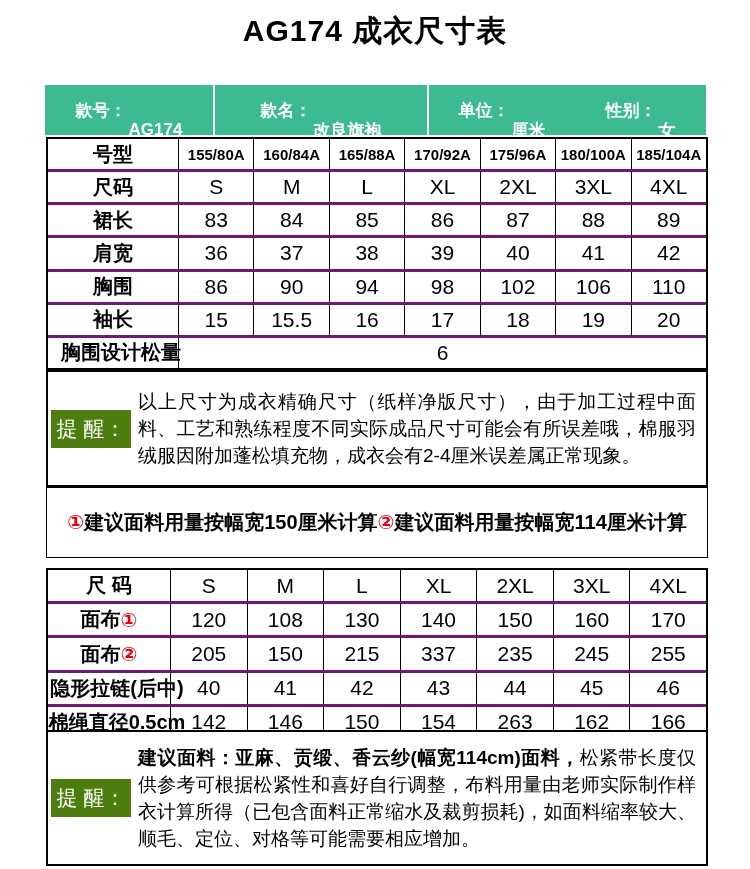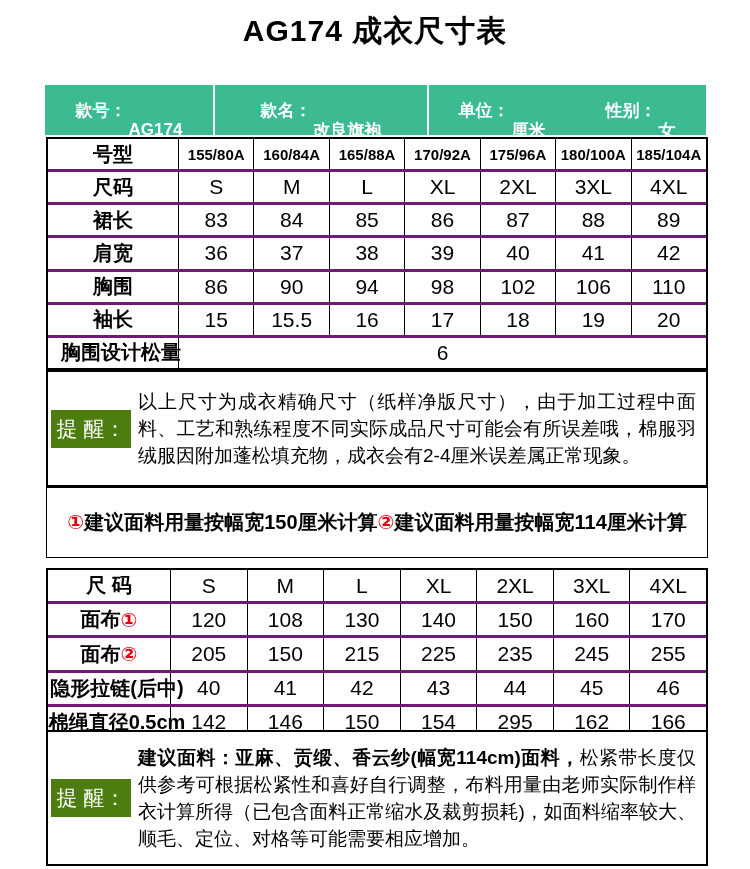--- a/index.html
+++ b/index.html
@@ -208,7 +208,7 @@
         <div class="cell value">205</div>
         <div class="cell value">150</div>
         <div class="cell value">215</div>
-        <div class="cell value">225</div>
+        <div class="cell value">337</div>
         <div class="cell value">235</div>
         <div class="cell value">245</div>
         <div class="cell value">255</div>

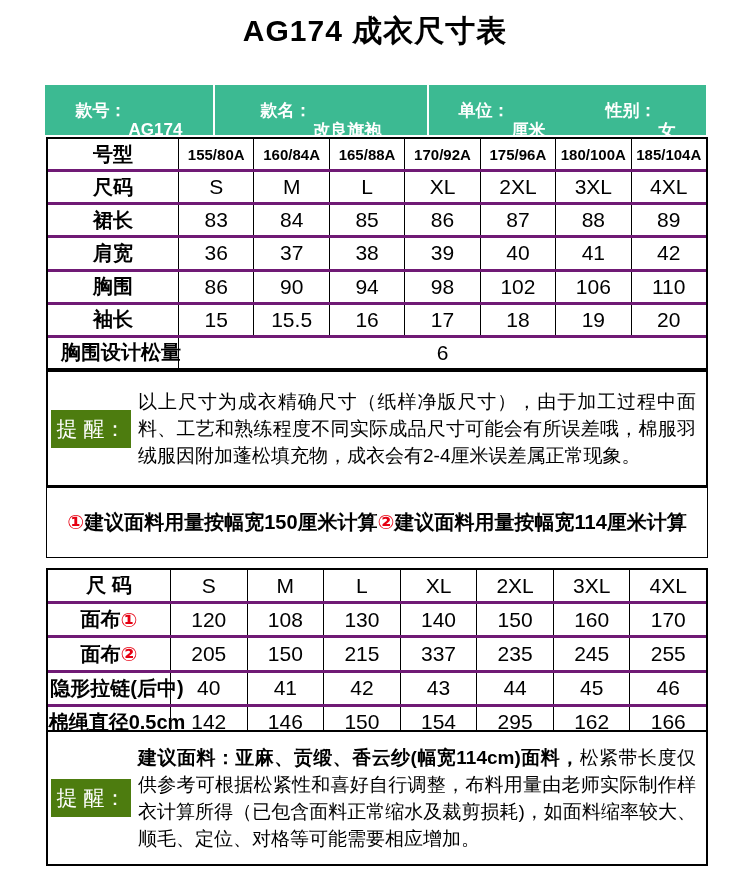--- a/index.html
+++ b/index.html
@@ -229,7 +229,7 @@
         <div class="cell value">146</div>
         <div class="cell value">150</div>
         <div class="cell value">154</div>
-        <div class="cell value">295</div>
+        <div class="cell value">263</div>
         <div class="cell value">162</div>
         <div class="cell value">166</div>
       </div>

